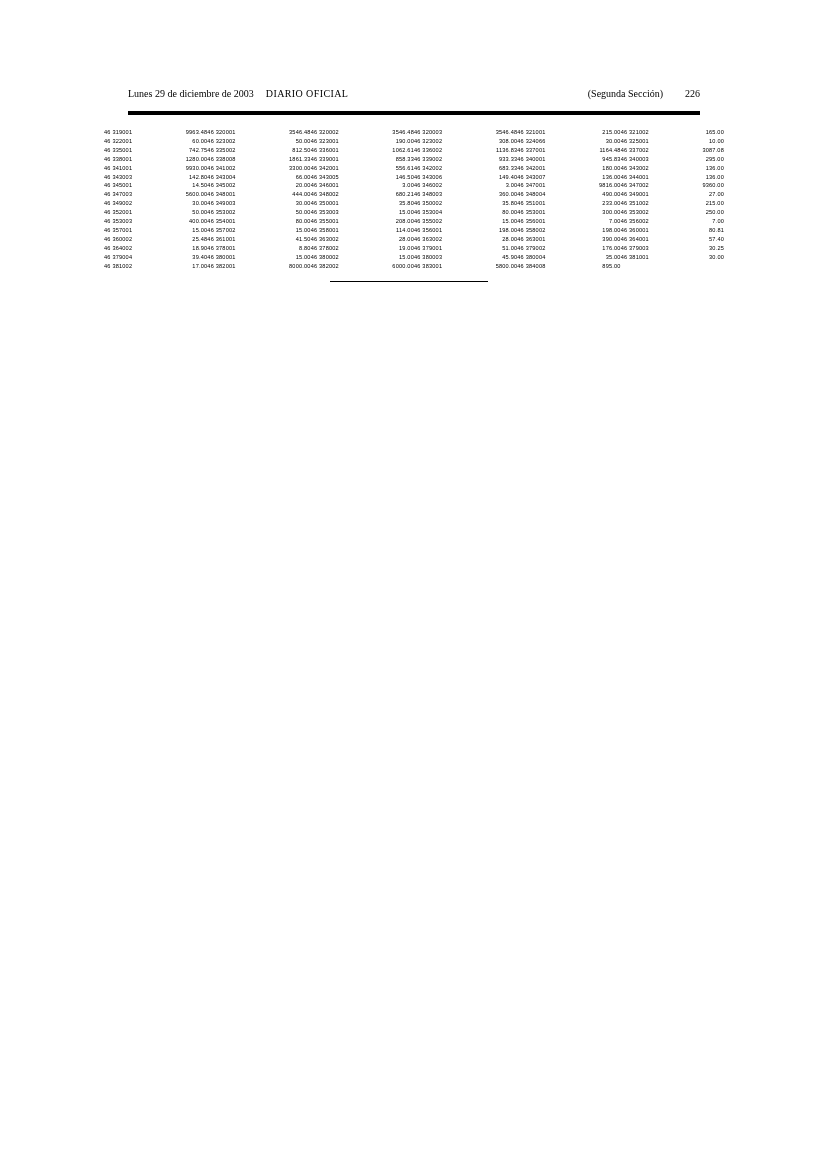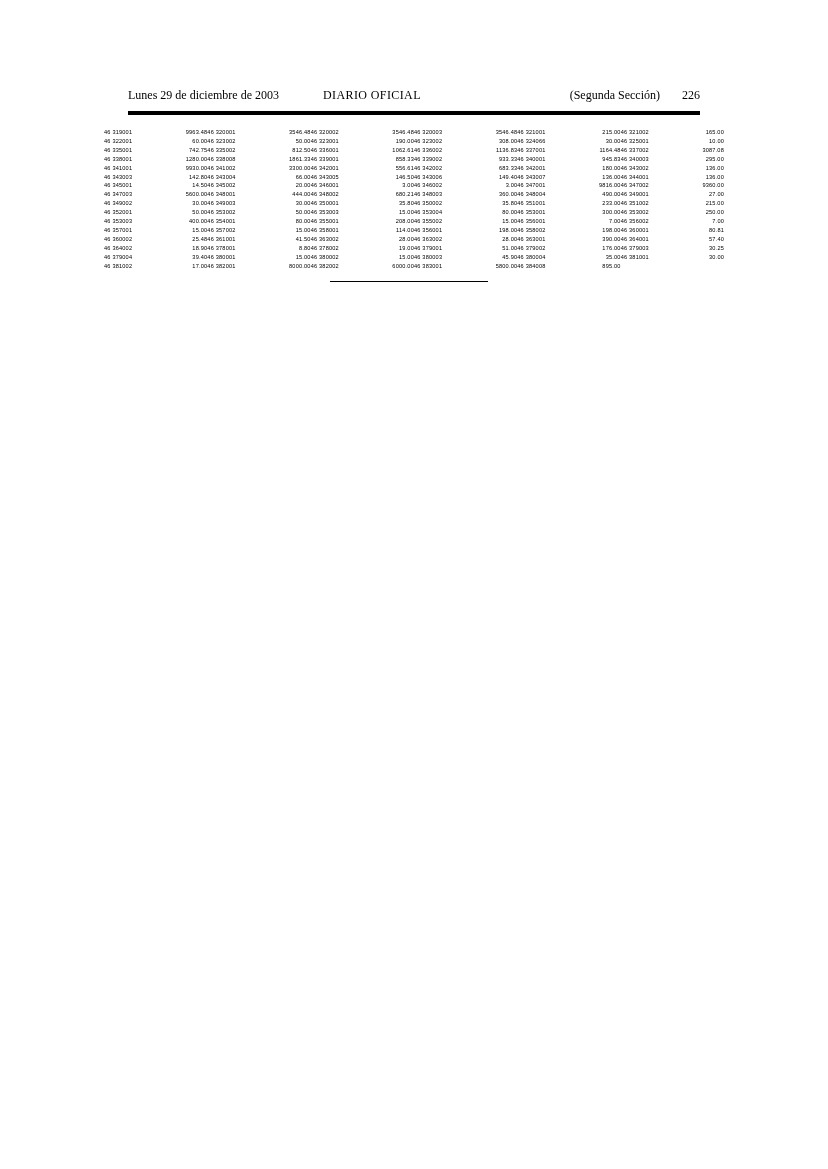--- a/index.html
+++ b/index.html
@@ -37,9 +37,10 @@
     align-items: baseline;
     justify-content: space-between;
     width: 100%;
-    font-size: 12px;
+    font-size: 10px;
     font-family: "Liberation Serif", serif;
     white-space: nowrap;
+    gap: 12px;
   }
   .hdr-date { flex: 0 0 auto; }
   .hdr-title {

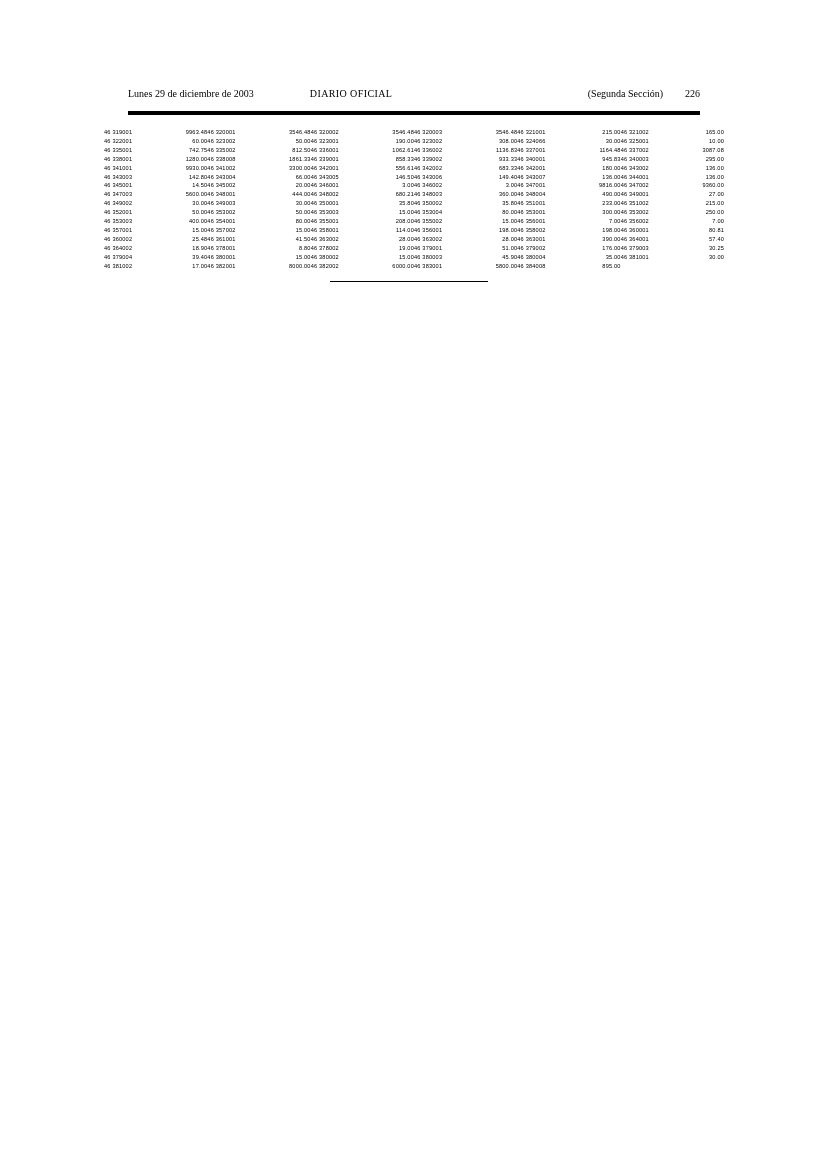--- a/index.html
+++ b/index.html
@@ -45,7 +45,6 @@
   .hdr-date { flex: 0 0 auto; }
   .hdr-title {
     flex: 0 0 auto;
-    margin-left: 44px;
     letter-spacing: 0.4px;
   }
   .hdr-right {

